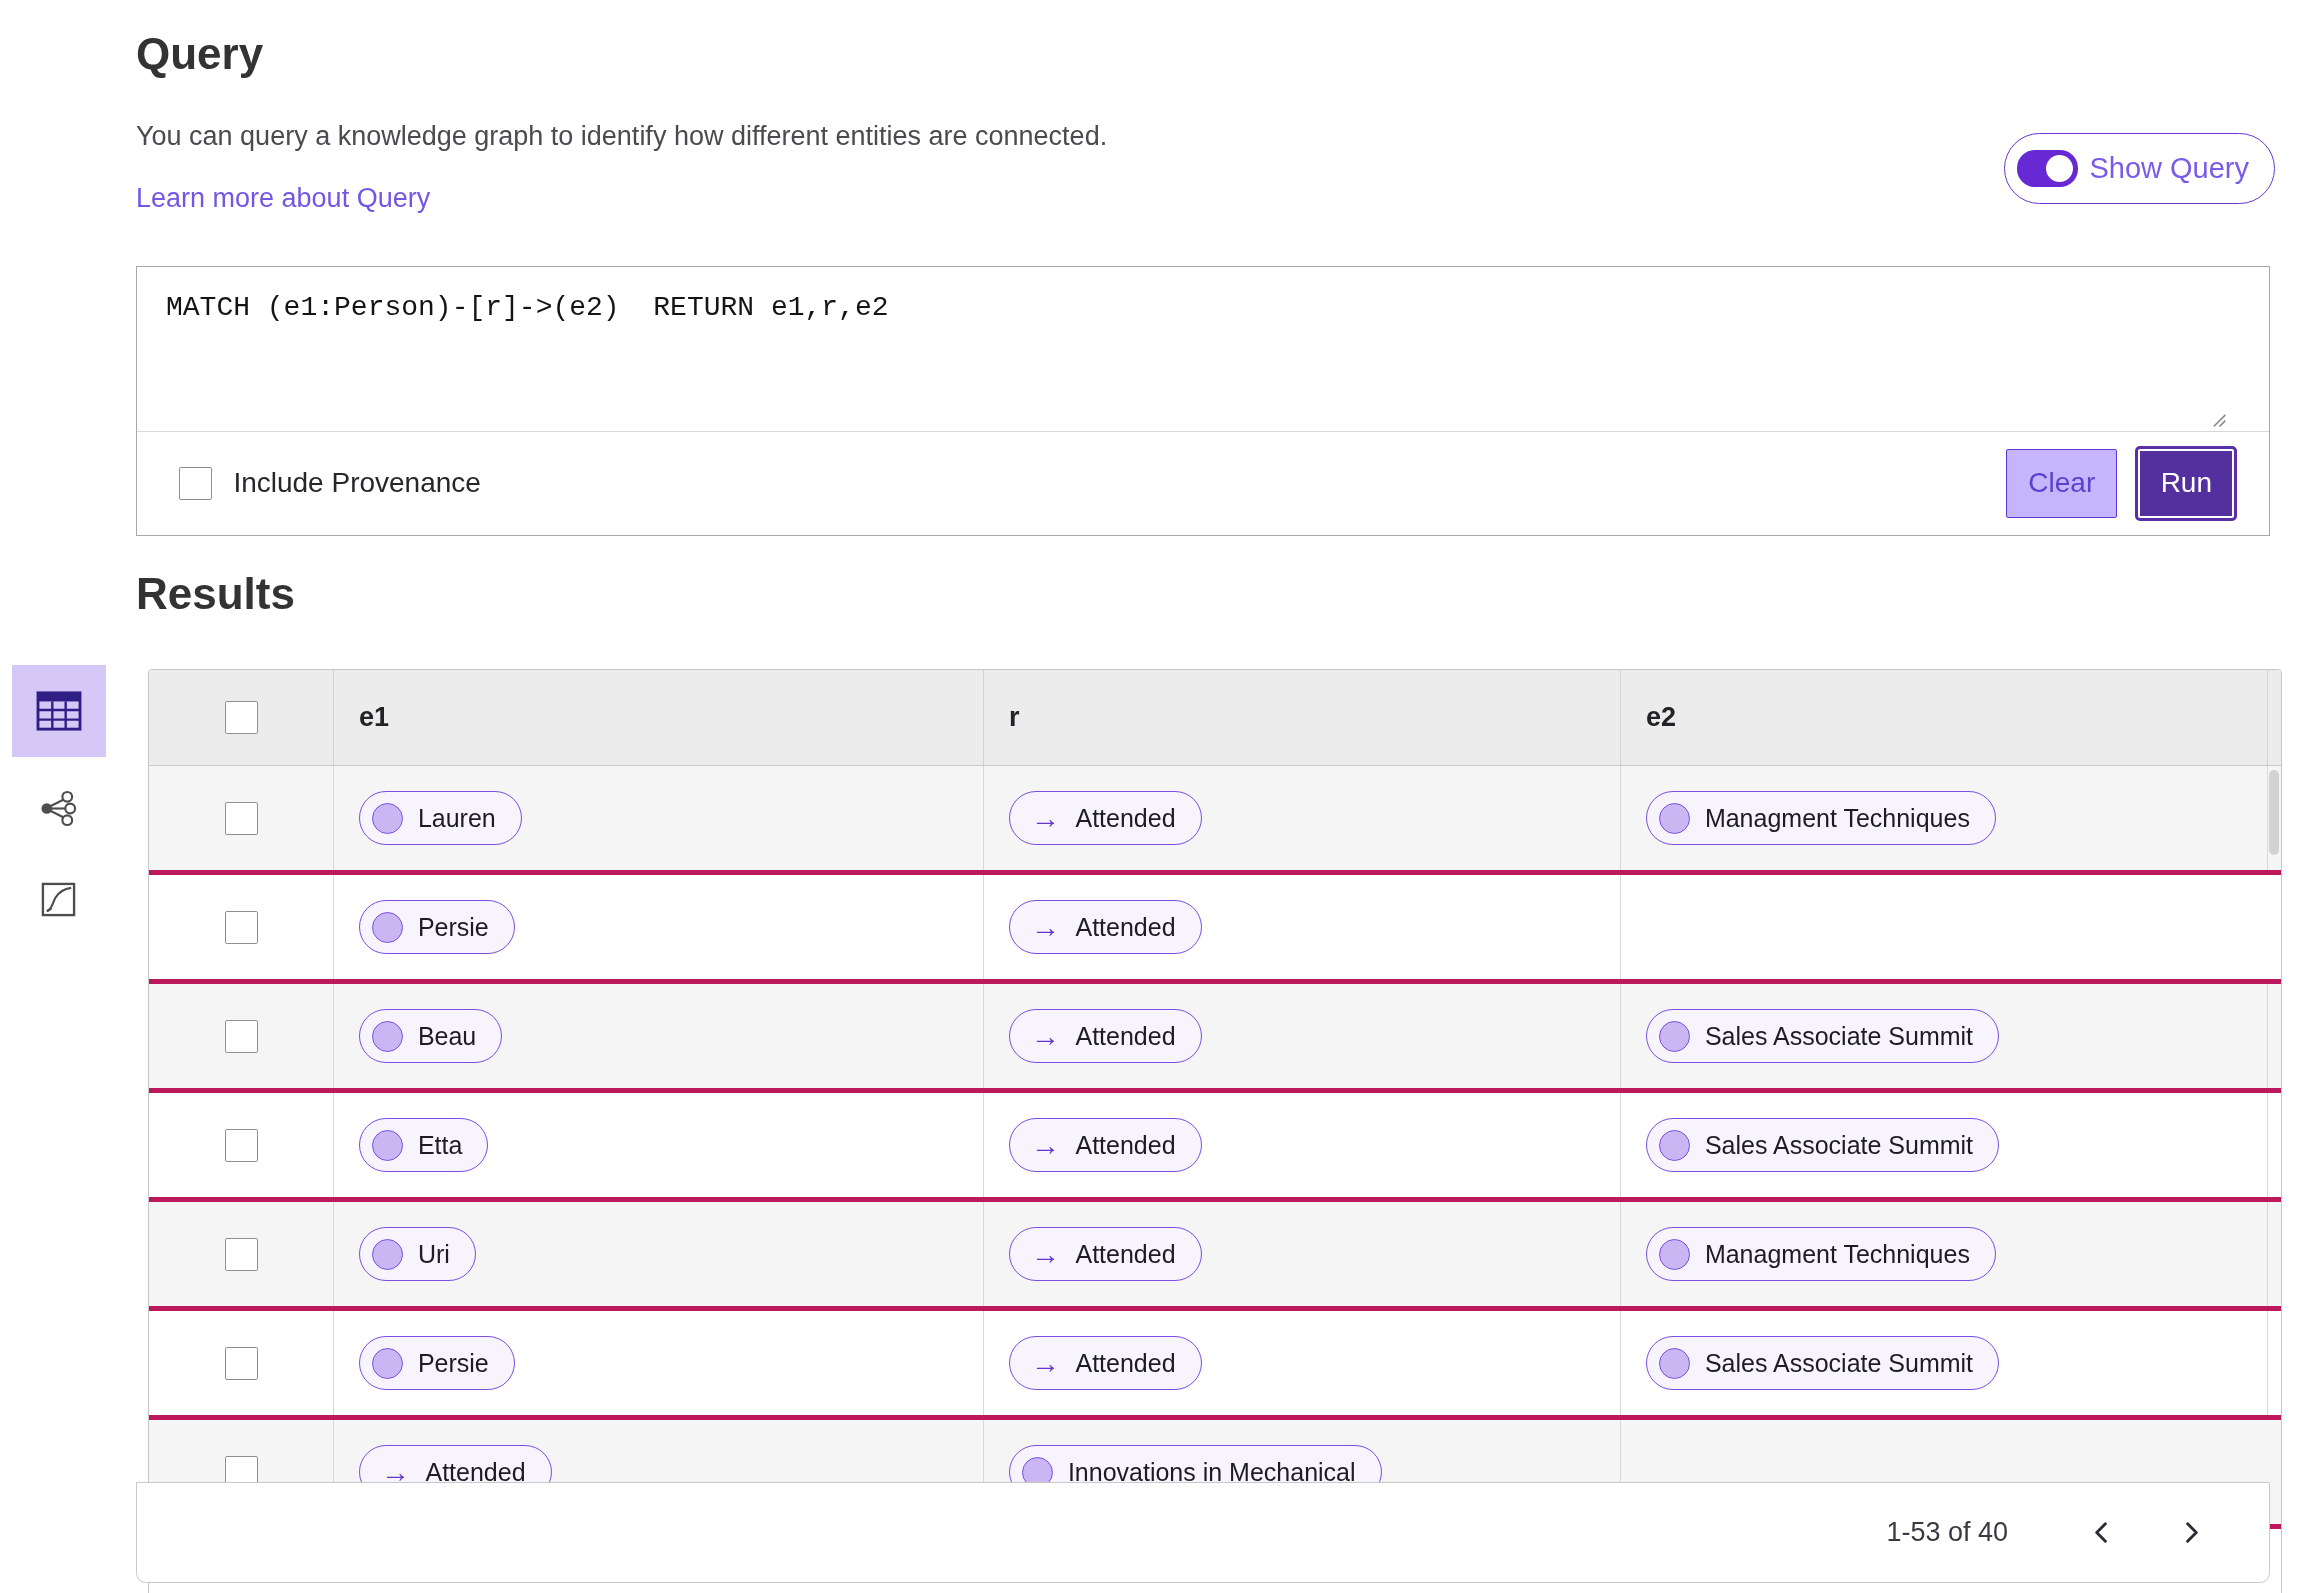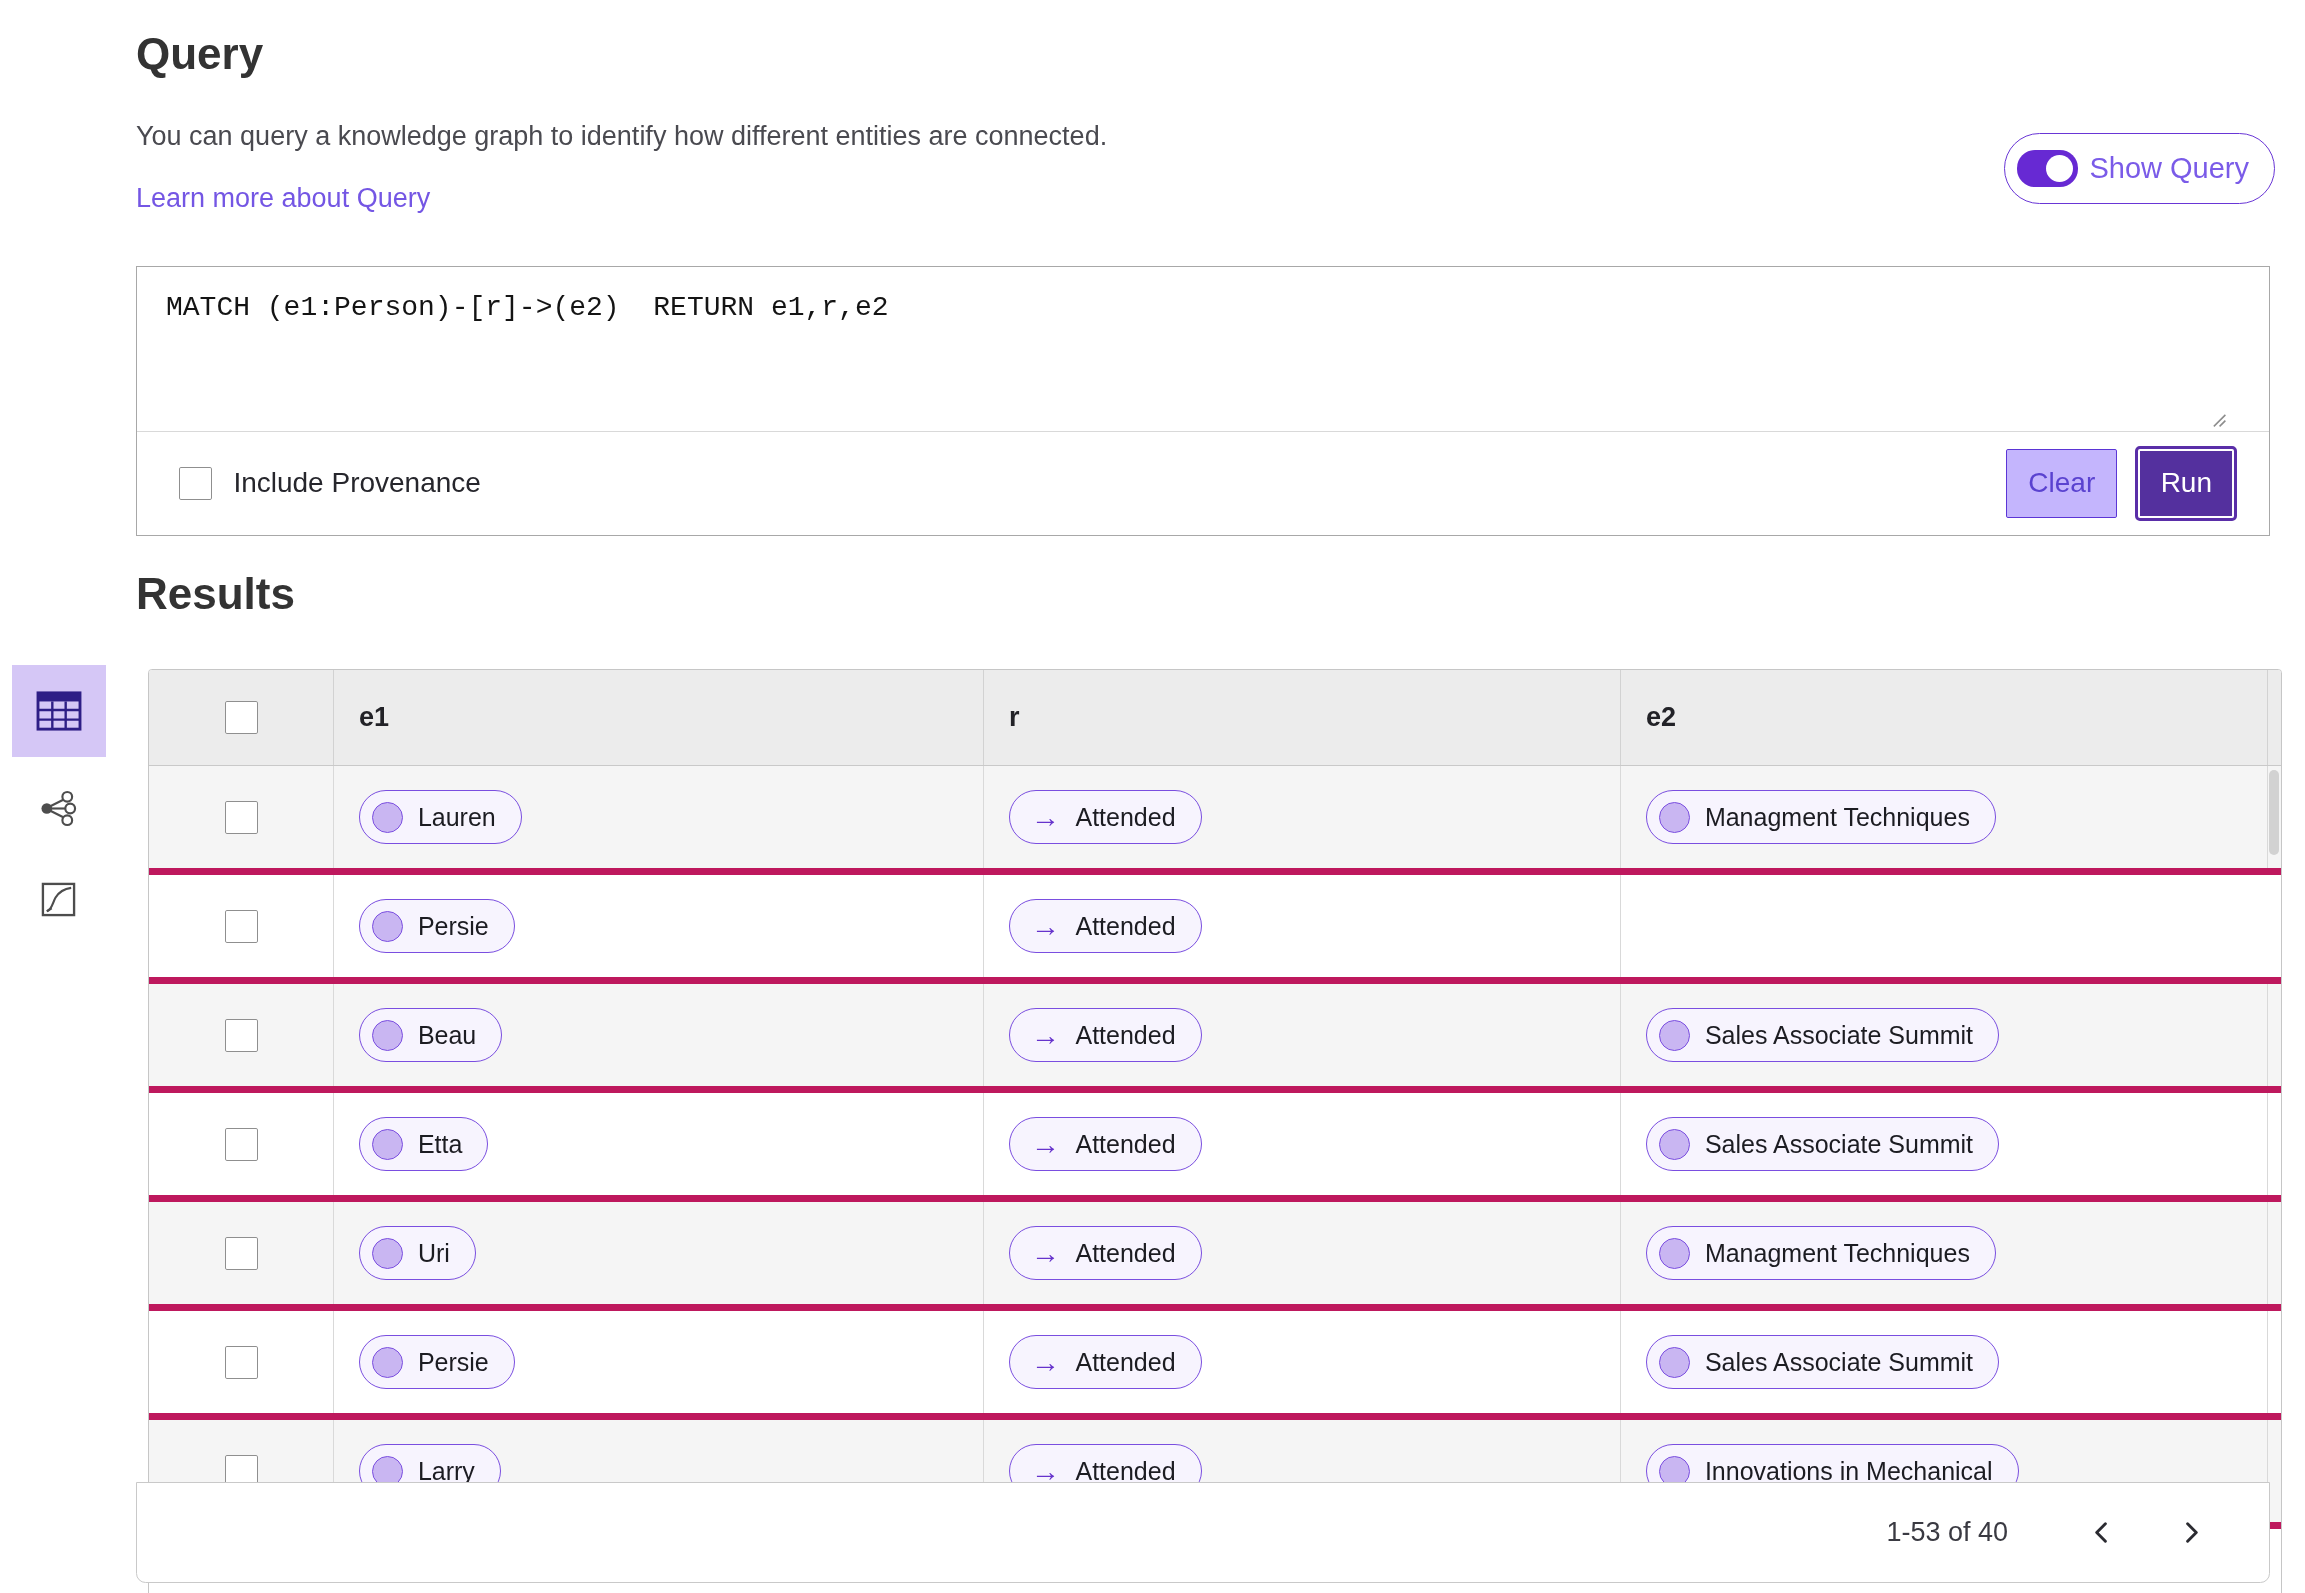--- a/index.html
+++ b/index.html
@@ -54,7 +54,7 @@
   .th-label { font-size:27px; font-weight:700; color:#222227; padding-left:25px; }
   .cell.check { justify-content:center; }
 
-  .trow { height:109px; border-bottom:7px solid #be185d; background:#ffffff;text-align:center; }
+  .trow { height:109px; border-bottom:5px solid #be185d; background:#ffffff;text-align:center; }
   .trow.odd { background:#f5f5f5; }
   .trow .cell { display:flex; align-items:center; border-right:1px solid #d9d9d9; }
   .trow .cell:last-child { border-right:none; }

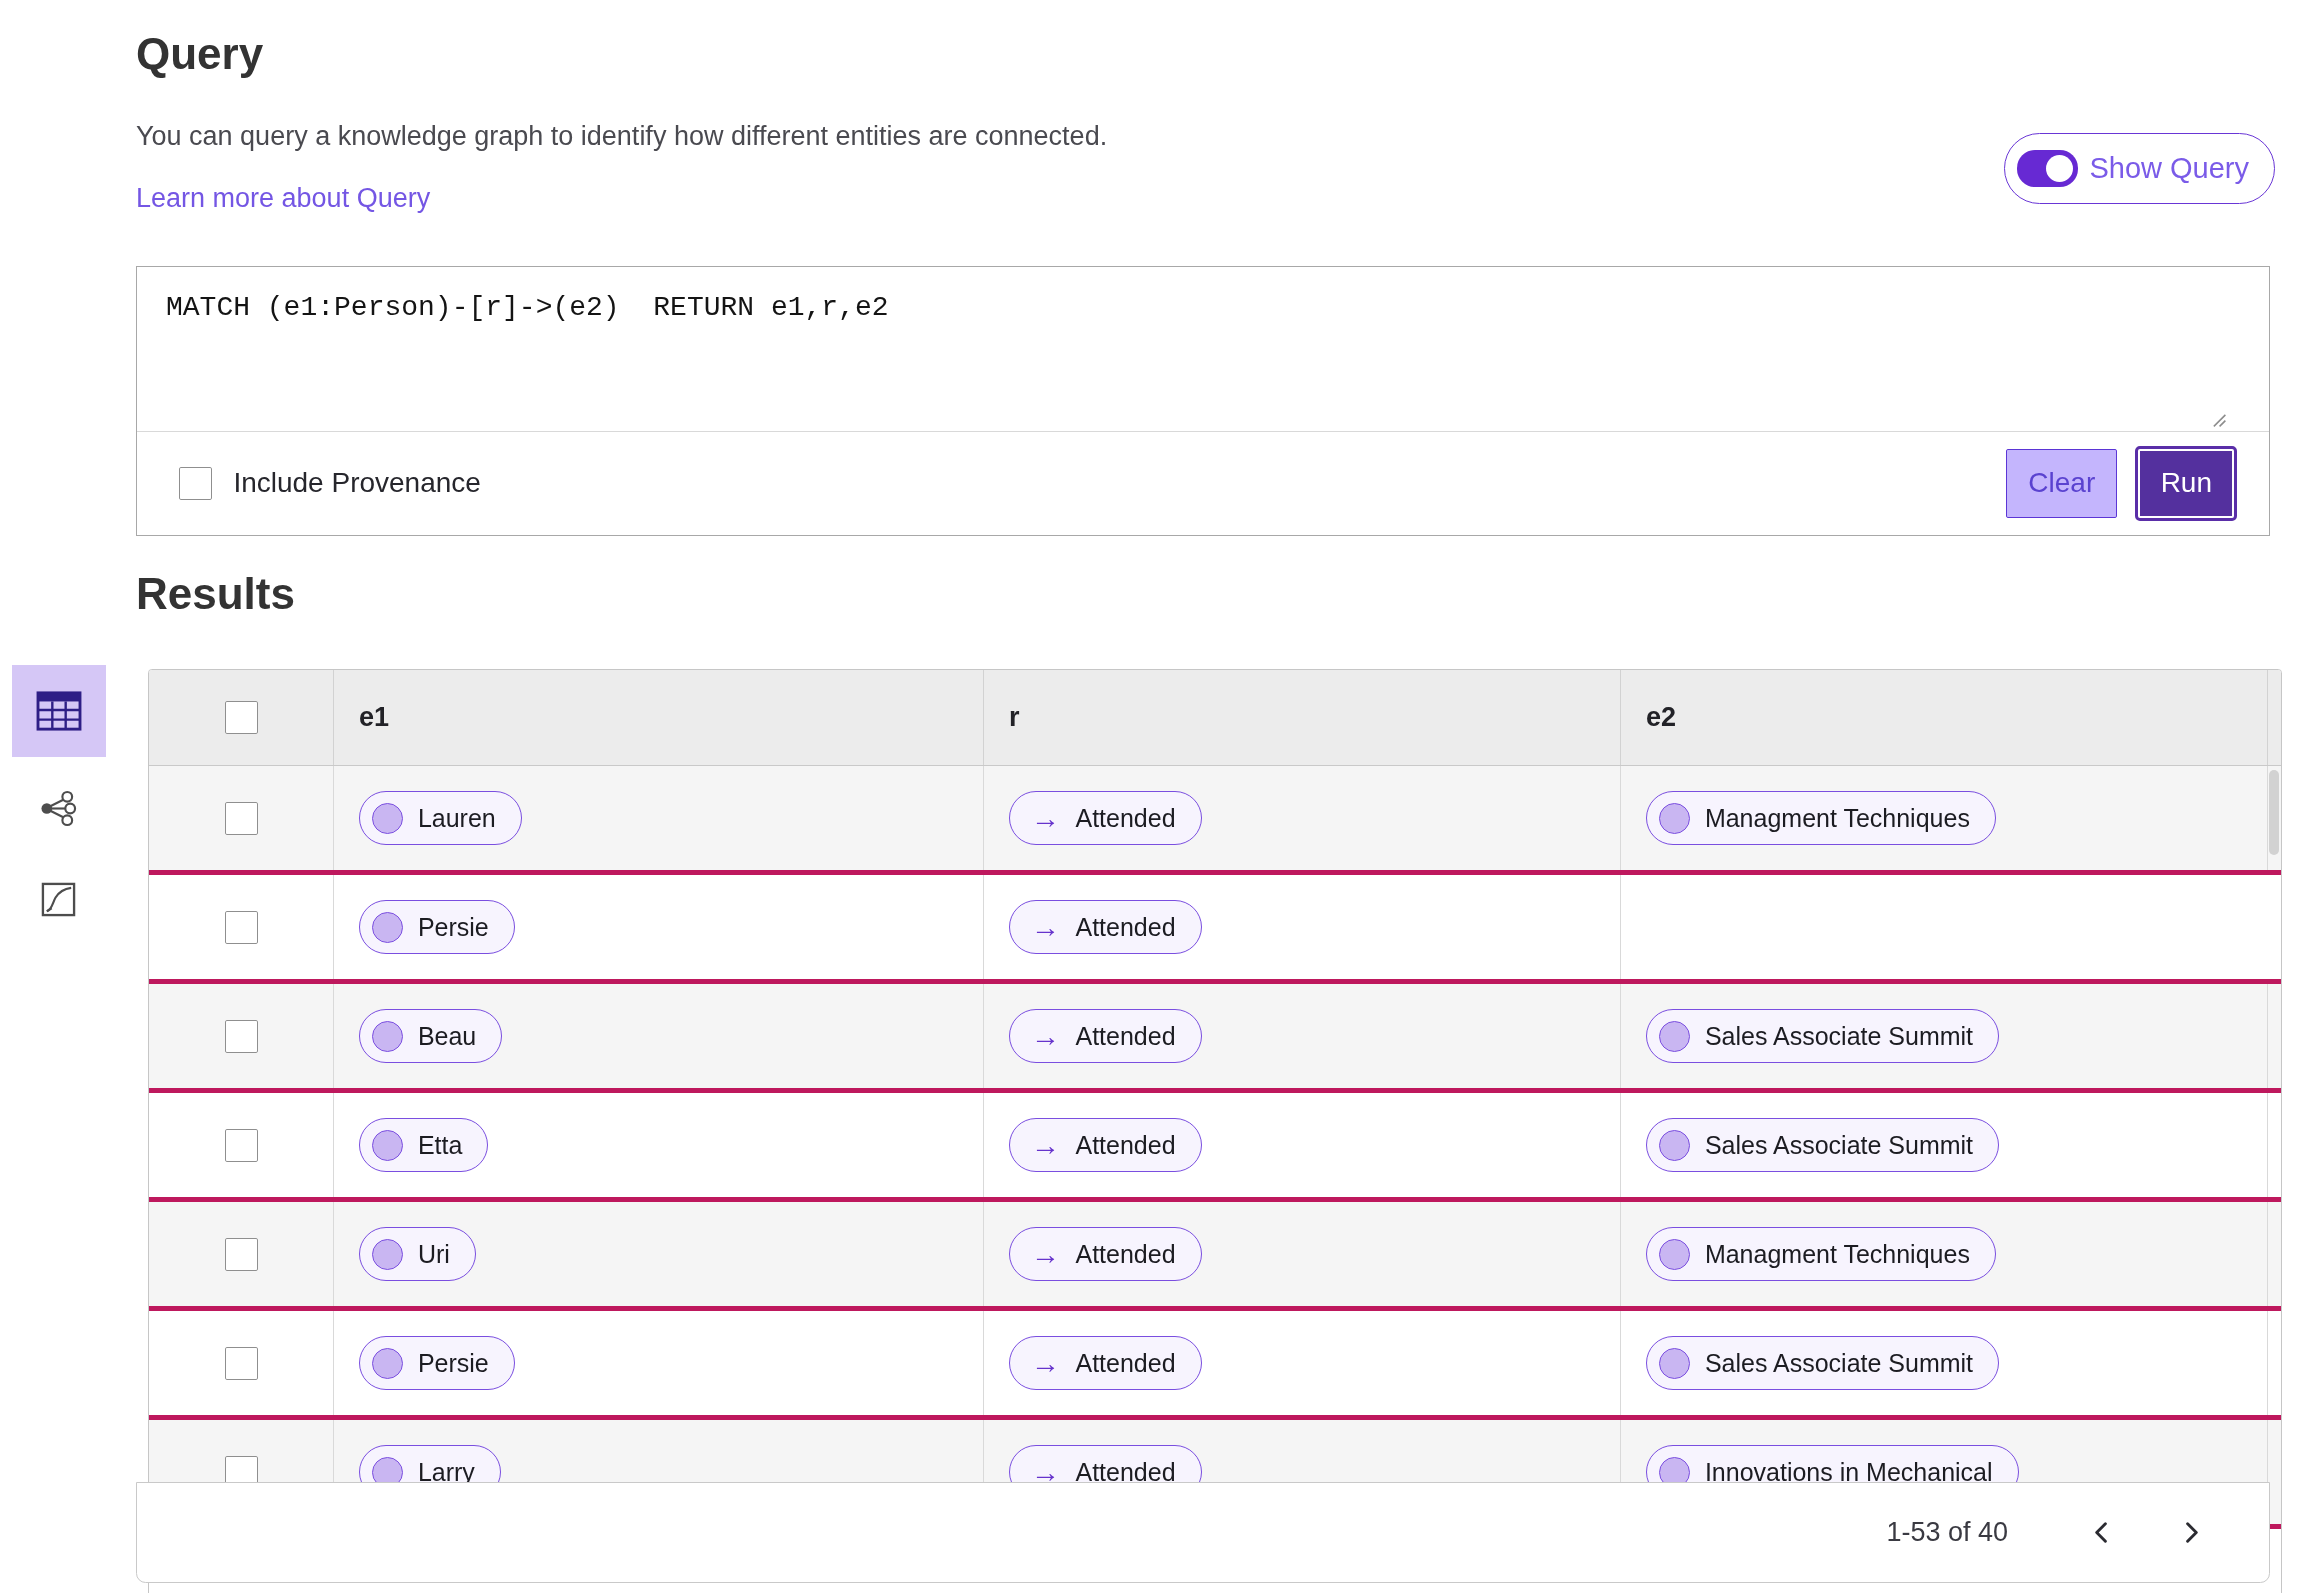--- a/index.html
+++ b/index.html
@@ -302,12 +302,6 @@
         </div>
     <div class="cell">
       <span class="chip">
-        <span class="dot"></span>
-        <span class="txt">Larry</span>
-      </span>
-    </div>
-    <div class="cell">
-      <span class="chip">
         <span class="arrow">→</span>
         <span class="txt">Attended</span>
       </span>

